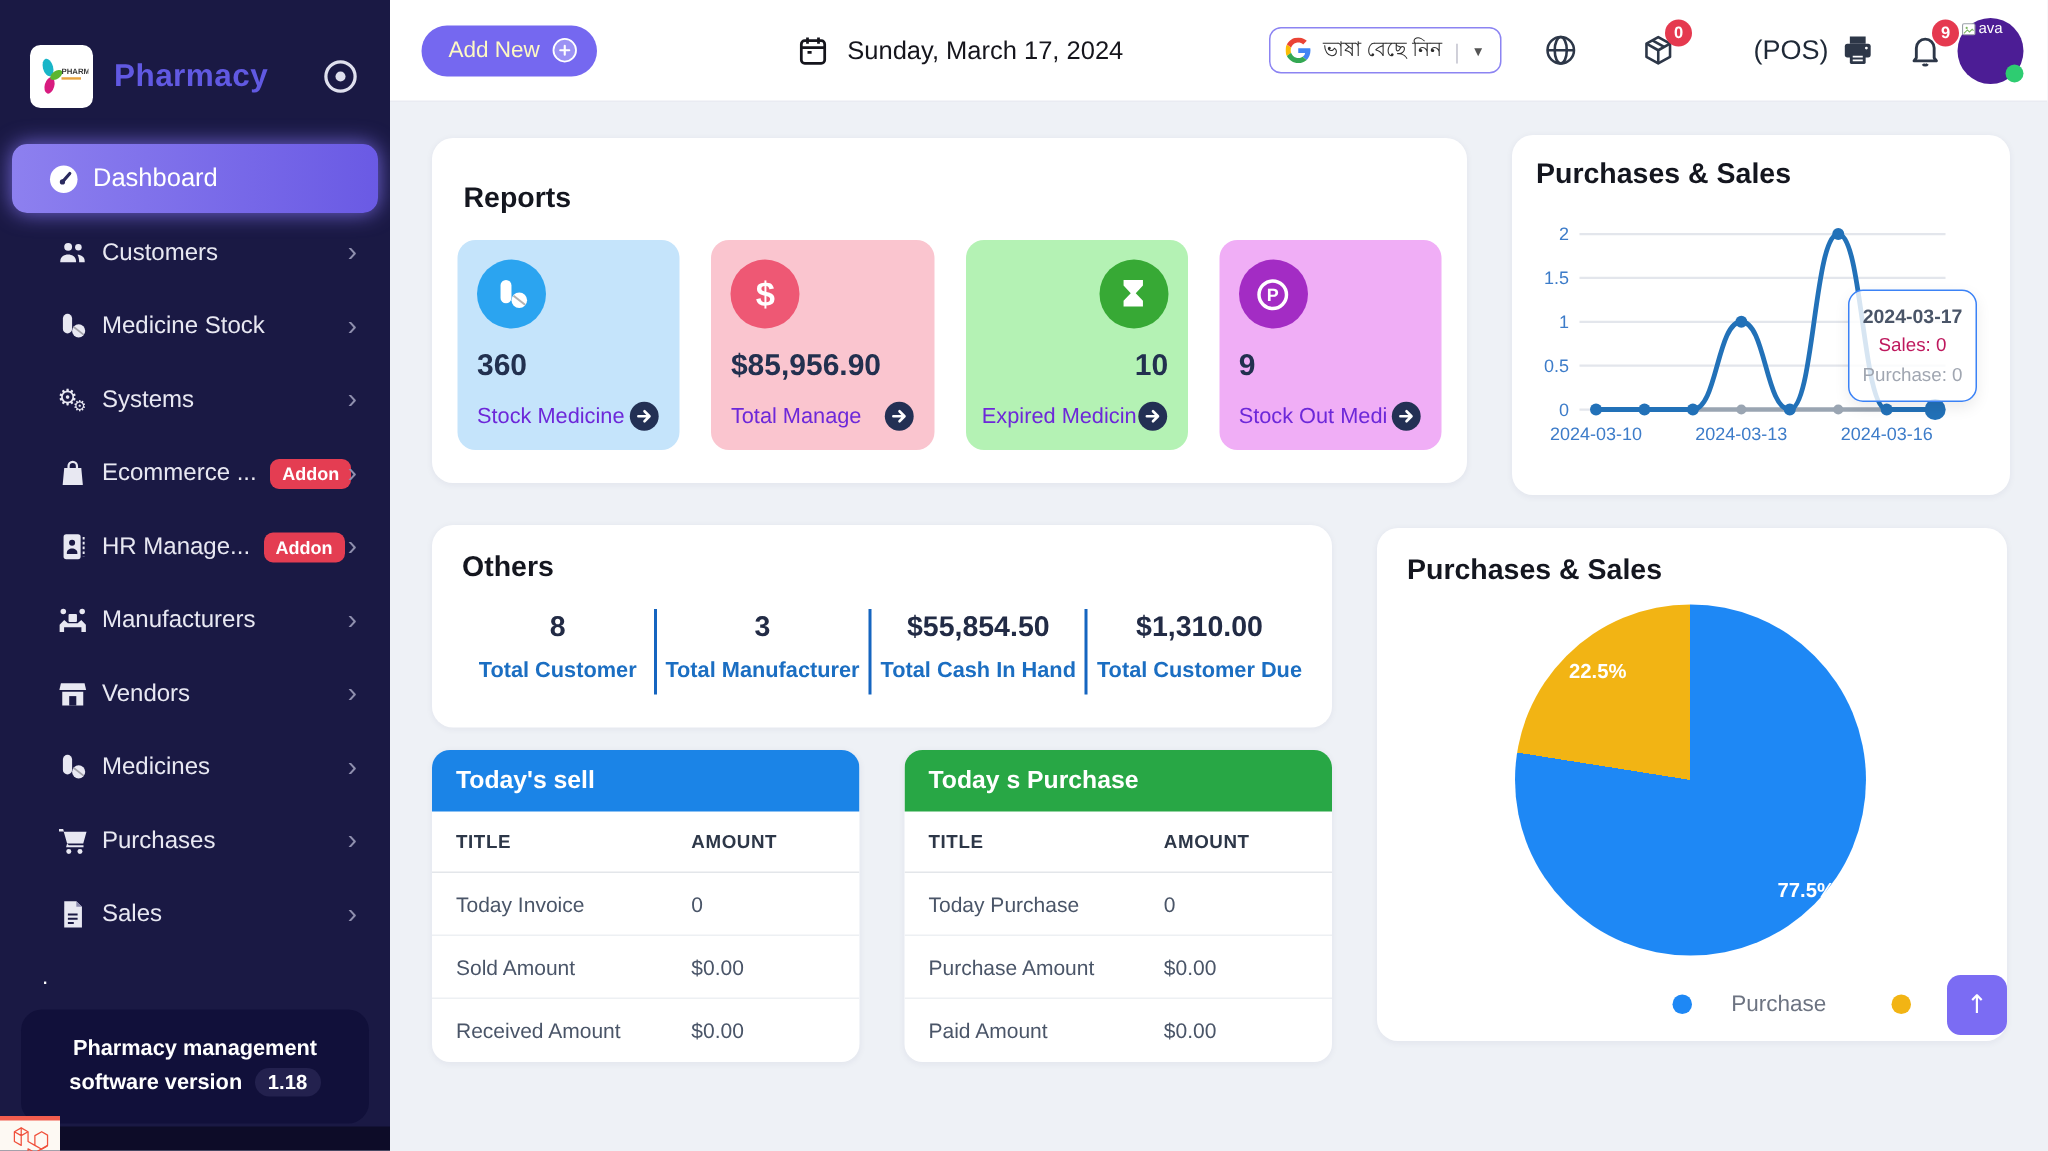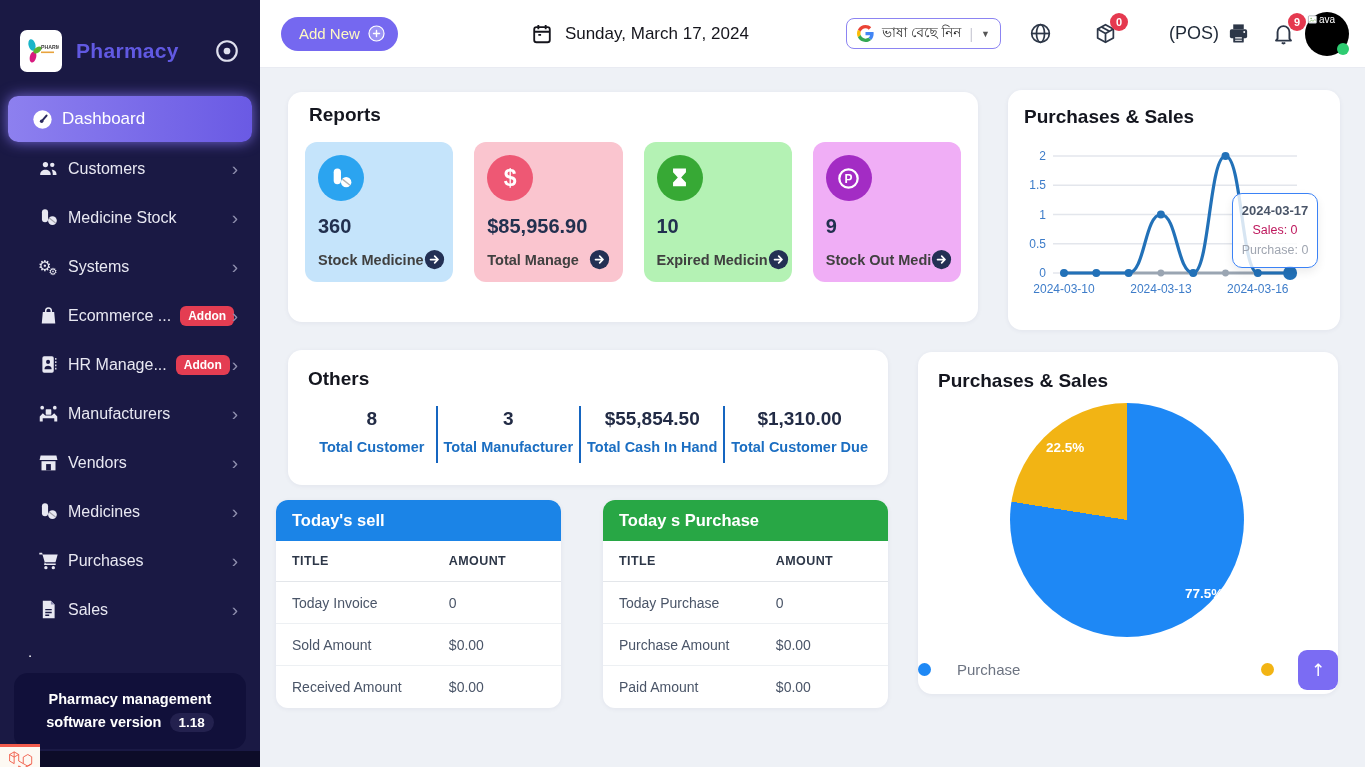--- a/index.html
+++ b/index.html
@@ -69,7 +69,7 @@
   .user-block { margin-left:18px; text-align:right; line-height:1.25; cursor:pointer; }
   .user-name { font-size:16px; font-weight:bold; color:#222b45; }
   .user-role { font-size:13px; color:#8a90a0; }
-  .avatar { position:relative; width:44px; height:44px; border-radius:50%; background:#000000;
+  .avatar { position:relative; width:44px; height:44px; border-radius:50%; background:#4c1d95;
     margin-left:10px; cursor:pointer; overflow:visible; }
   .avatar .ava-inner { position:absolute; left:2px; top:2px; font-size:10px; color:#fff; display:flex; gap:1px; align-items:center; }
   .avatar .ava-inner svg { width:11px; height:11px; }

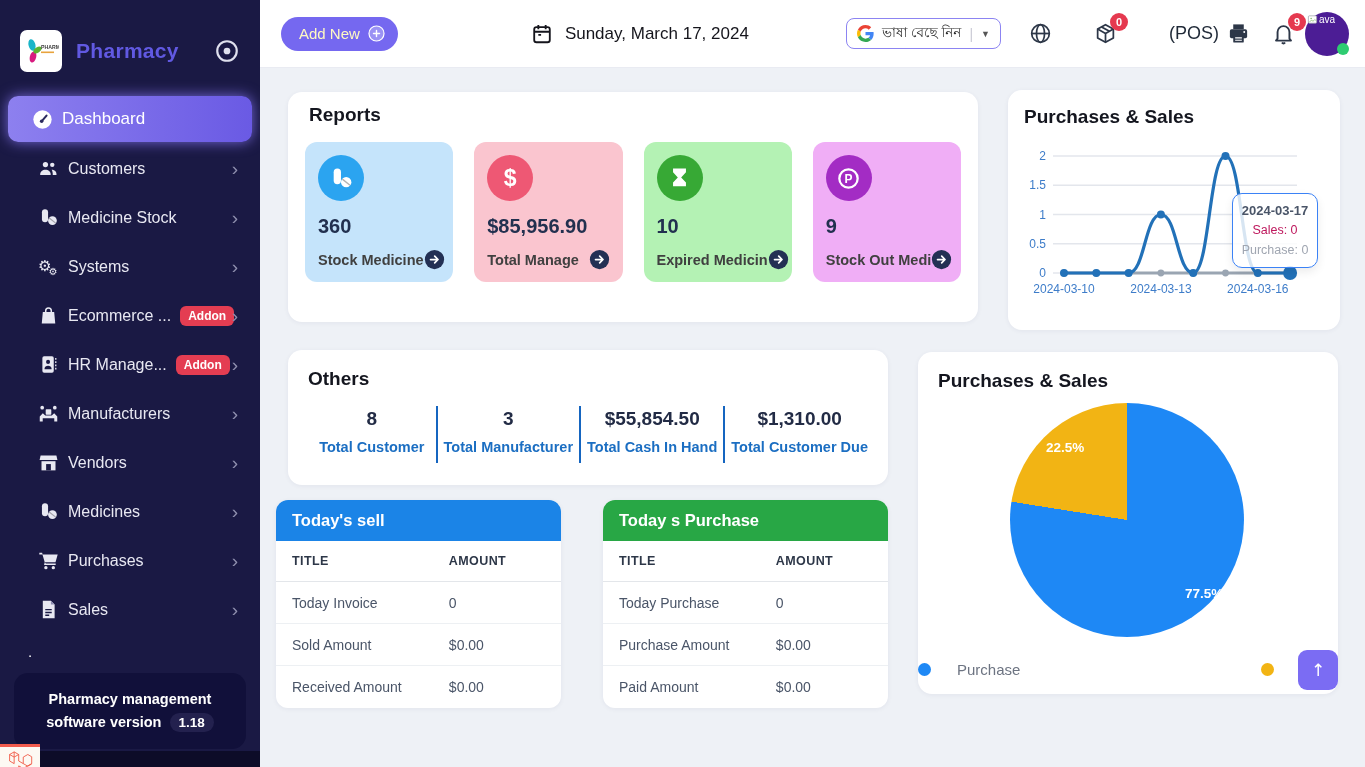--- a/index.html
+++ b/index.html
@@ -82,7 +82,7 @@
   .sec-title { font-size:19px; font-weight:600; color:#14161f; }
 
   
-  .reports { left:28px; top:24px; width:690px; height:230px; padding:12px 14px 14px 14px; }
+  .reports { left:28px; top:24px; width:690px; height:230px; padding:30px 14px 14px 14px; }
   .reports .sec-title { margin:0 0 16px 7px; }
   .stat-row { display:flex; gap:21px; padding:0 3px; }
   .stat-card { flex:1; height:140px; border-radius:12px; padding:13px 13px 12px 13px;

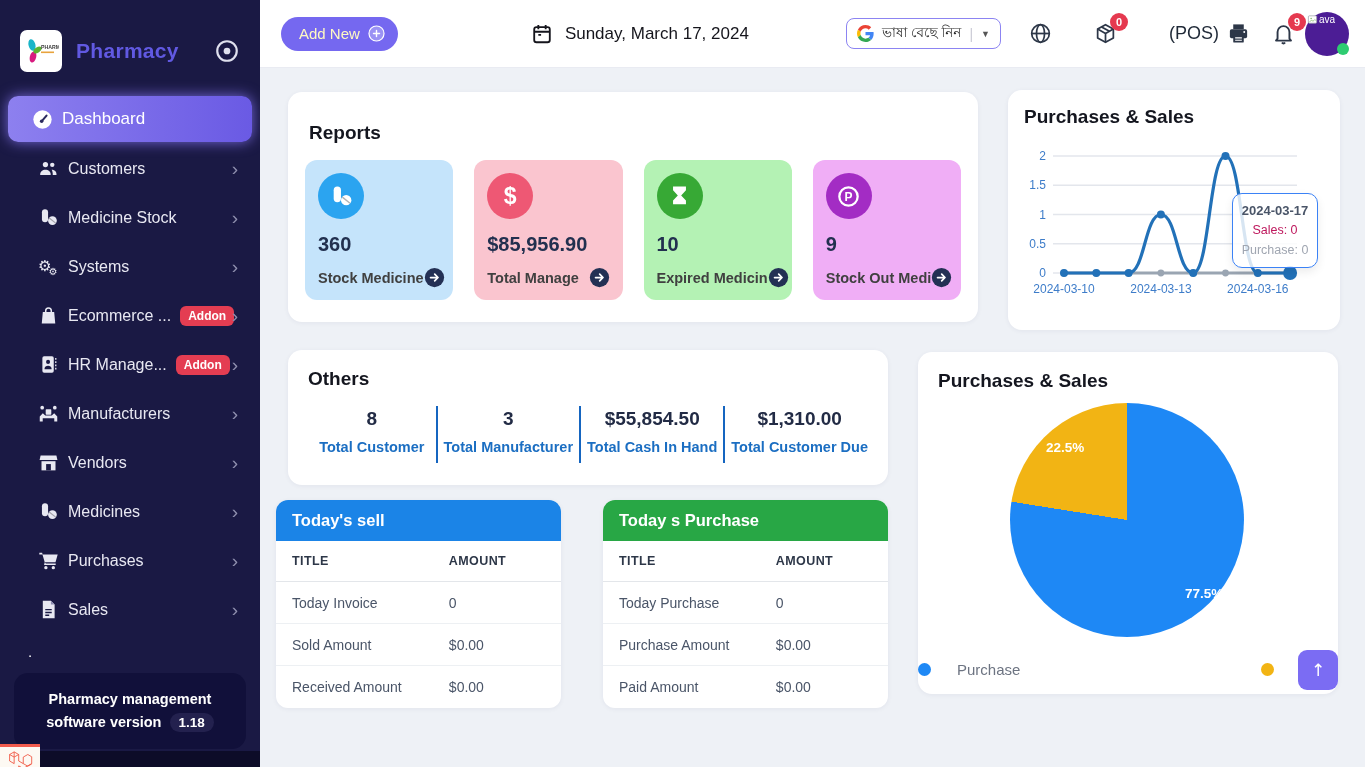--- a/index.html
+++ b/index.html
@@ -412,7 +412,7 @@
             </span>
           </div>
         </div>
-        <div class="stat-card" style="background: rgb(180, 242, 180);">
+        <div class="stat-card" style="background: rgb(180, 242, 180); align-items: flex-end;">
           <div class="stat-bubble" style="background:#37a935">
             <svg viewBox="0 0 24 24" fill="currentColor">
               <path d="M5.8 2.5h12.4v3.6l-4.6 4.9 4.6 4.9v3.6H5.8v-3.6l4.6-4.9-4.6-4.9z"></path>

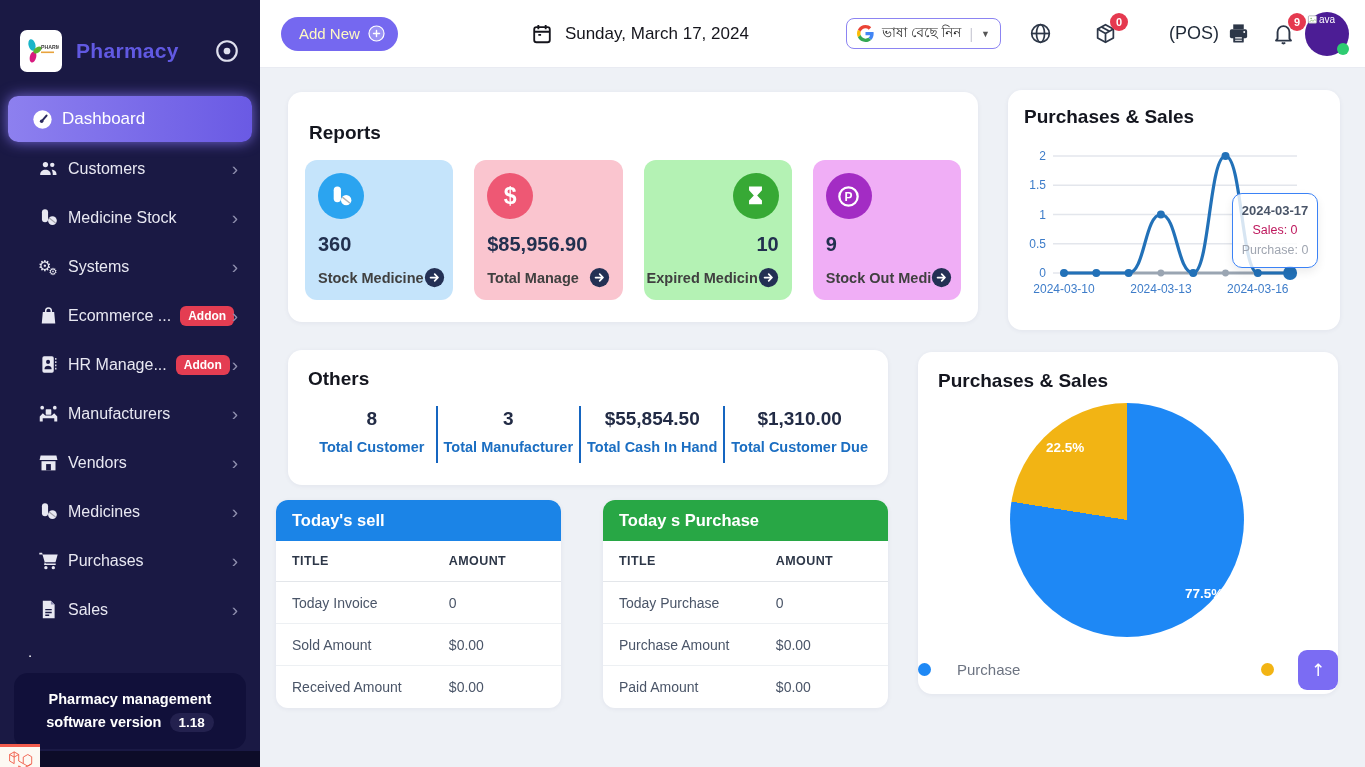--- a/index.html
+++ b/index.html
@@ -92,8 +92,8 @@
   .stat-bubble svg { width:25px; height:25px; }
   .dollarglyph { font-size:23px; font-weight:bold; color:#fff; }
   .stat-value { margin-top:14px; font-size:20px; font-weight:bold; color:#22304f; }
-  .stat-label-row { margin-top:auto; display:flex; align-items:center; font-size:14.5px; color:#404040;
-    white-space:nowrap;font-weight:bold; }
+  .stat-label-row { margin-top:auto; display:flex; align-items:center; font-size:14.5px; color:#6d28d9;
+    white-space:nowrap; }
   .stat-label-row .go { margin-left:auto; width:21px; height:21px; flex:none; }
   .stat-label-row .go svg { width:21px; height:21px; display:block; }
 

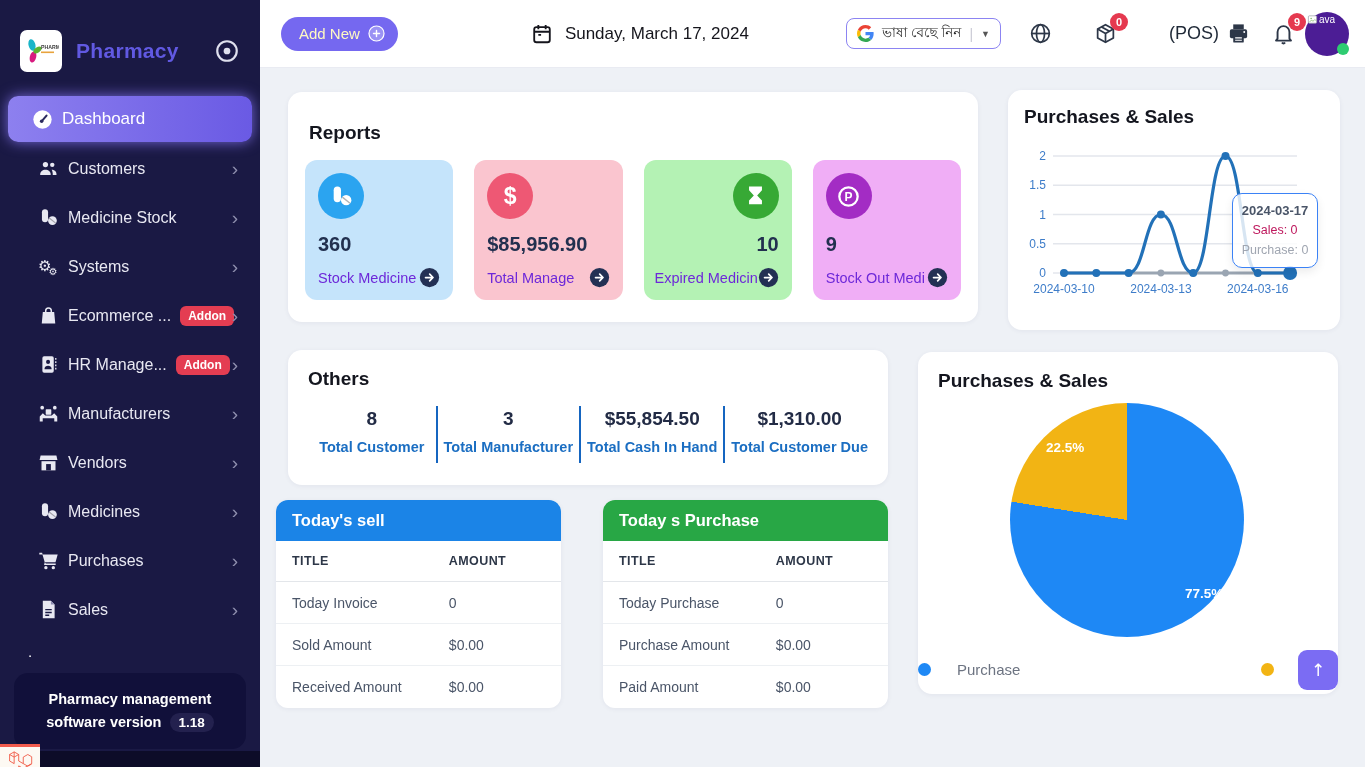--- a/index.html
+++ b/index.html
@@ -118,7 +118,7 @@
 
   
   .ttable { width:285px; top:432px; overflow:hidden; border-radius:12px; }
-  .sell { left:16px; } .purch { left:343px; }
+  .sell { left:28px; } .purch { left:343px; }
   .t-head { height:41px; display:flex; align-items:center; padding-left:16px; color:#fff;
     font-size:16.5px; font-weight:bold; }
   .t-head.blue { background:#1b84e7; } .t-head.green { background:#28a745; }

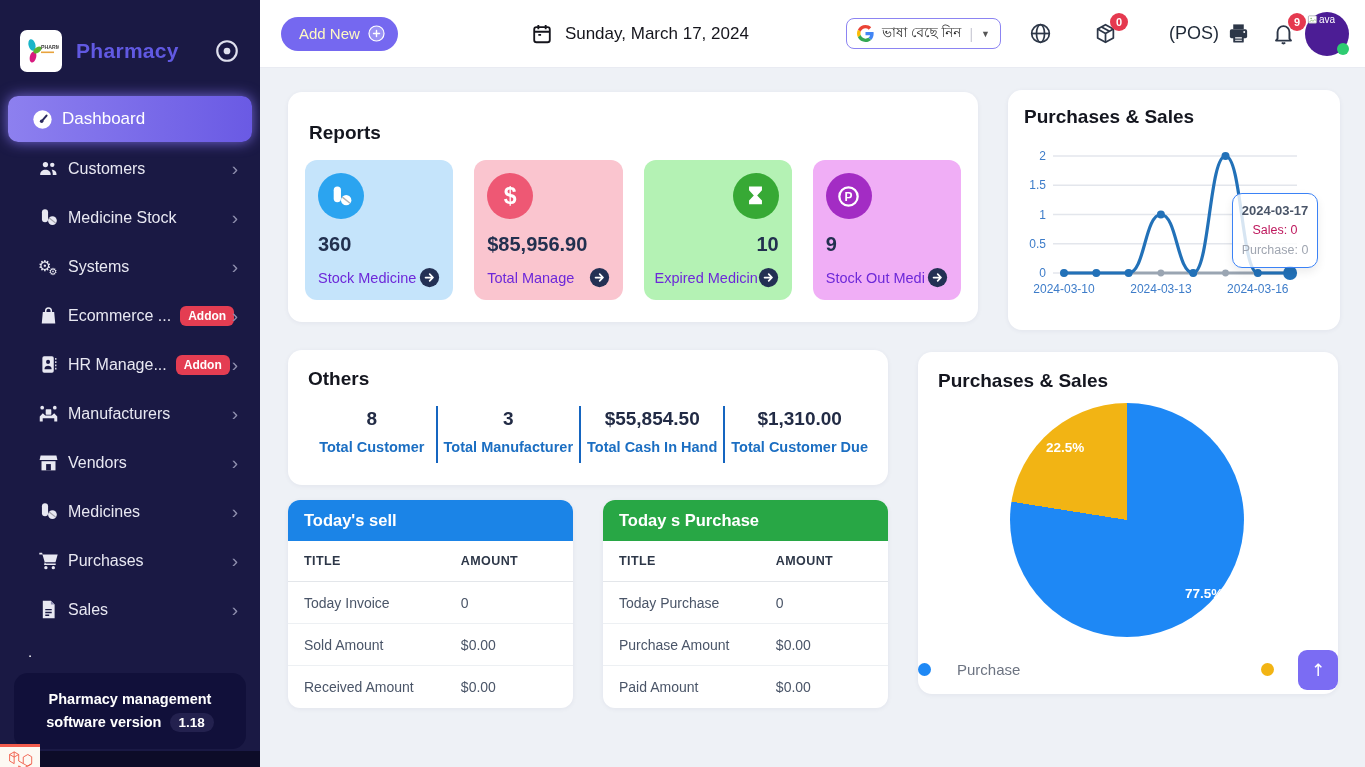--- a/index.html
+++ b/index.html
@@ -134,7 +134,7 @@
   .pie-label { position:absolute; color:#fff; font-size:13.5px; font-weight:bold; }
   .pl-yellow { left:36px; top:37px; }
   .pl-blue { left:175px; top:183px; }
-  .legend { position:absolute; left:0; right:0; bottom:16px; display:flex; justify-content:space-between;
+  .legend { position:absolute; left:0; right:0; bottom:16px; display:flex; justify-content:flex-end;
     gap:44px; }
   .leg-item { display:flex; align-items:center; }
   .leg-dot { width:13px; height:13px; border-radius:50%; margin-right:26px; }

